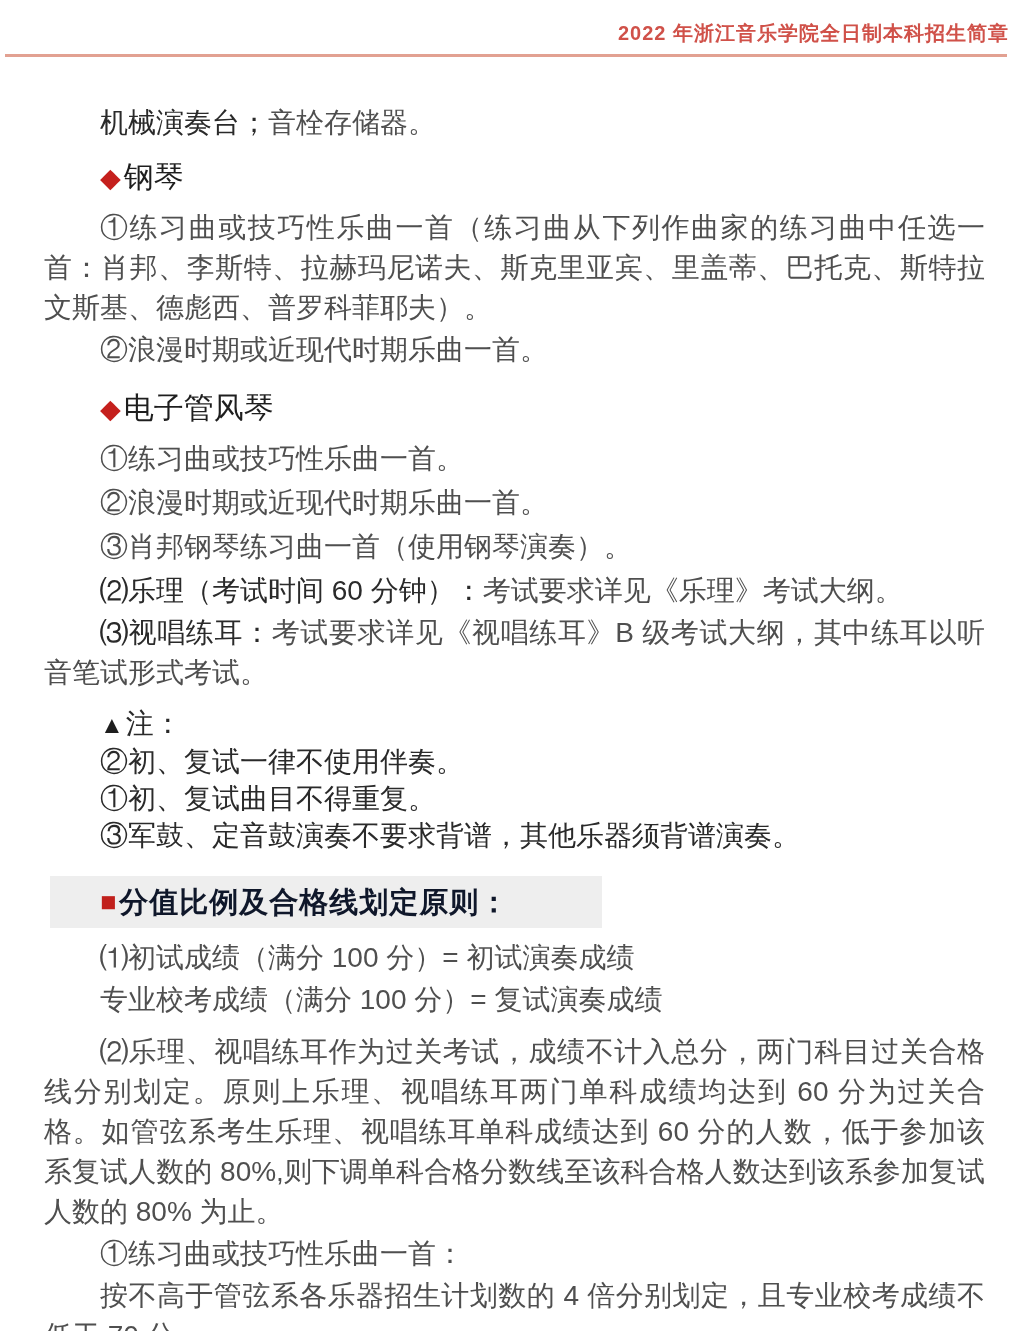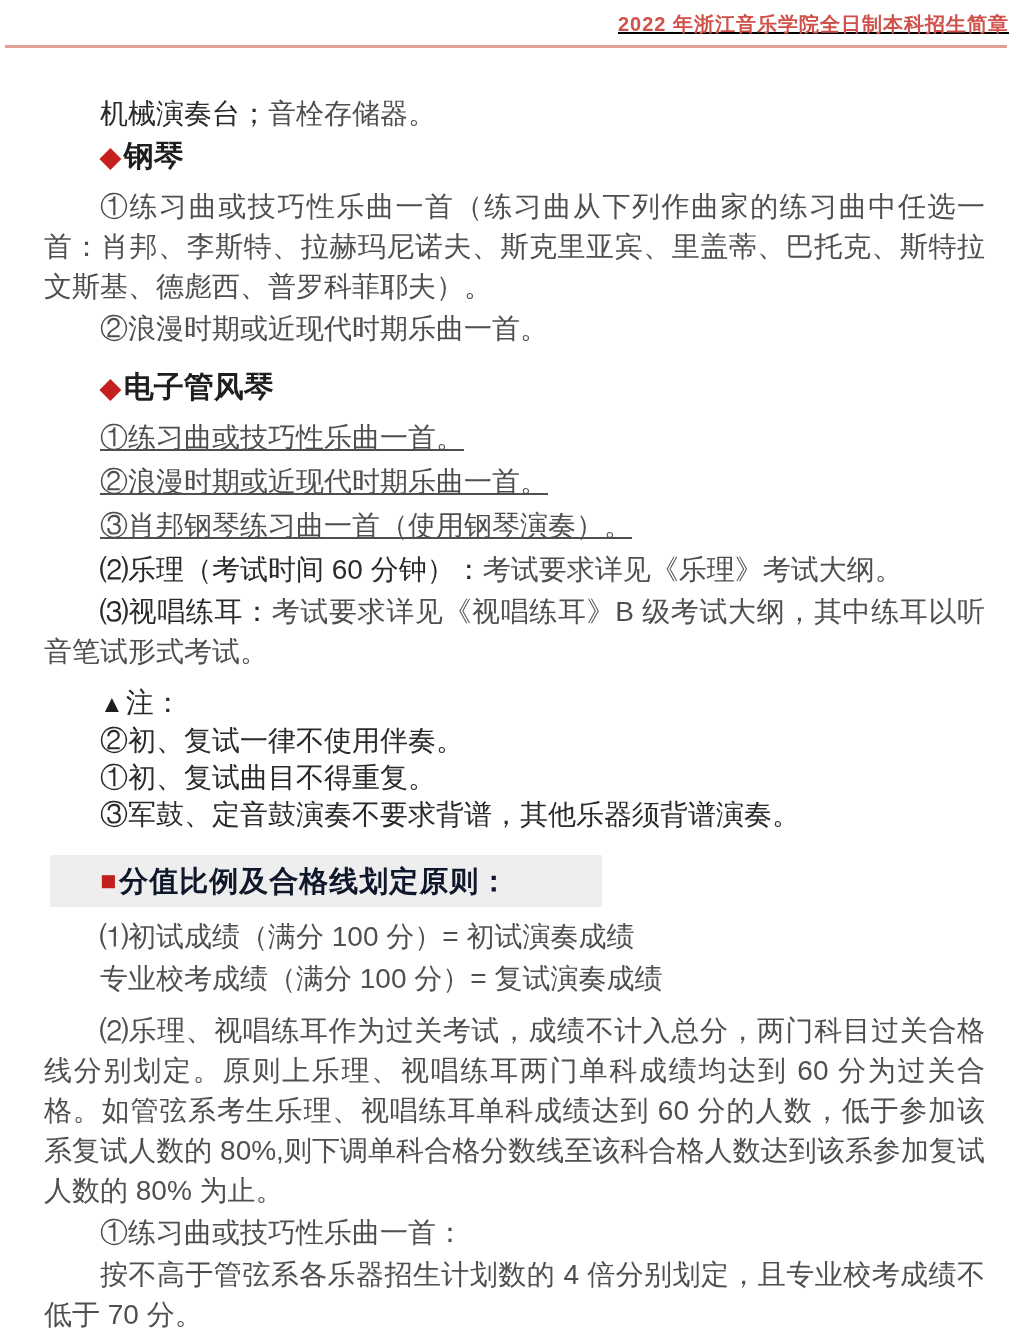--- a/index.html
+++ b/index.html
@@ -12,7 +12,7 @@
   .page { width: 1023px; height: 1331px; background: #ffffff; position: relative; }
 
   
-  .page-header { padding-top: 12px; text-decoration: underline; }
+  .page-header { padding-top: 21px; }
   .header-title {
     text-align: right;
     padding-right: 14px;

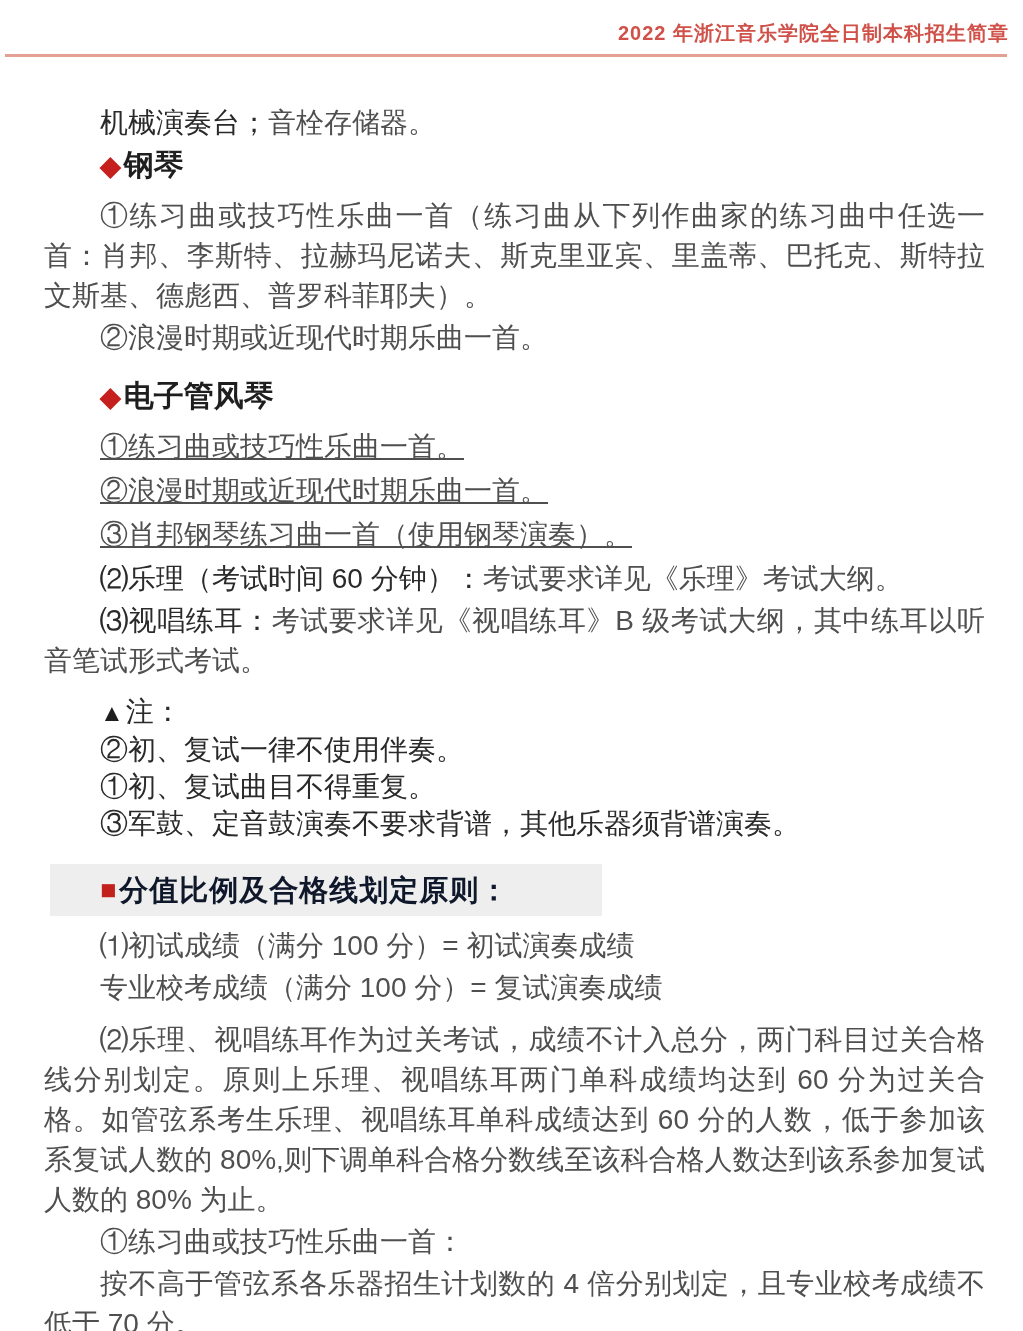--- a/index.html
+++ b/index.html
@@ -42,9 +42,9 @@
 
   .diamond-heading {
     font-size: 30px;
-    font-weight: bold;
+    font-weight: normal;
     color: #1e1e1e;
-    margin: 4px 0 12px 56px;
+    margin: 16px 0 12px 56px;
     line-height: 36px;
     text-align: left;
   }

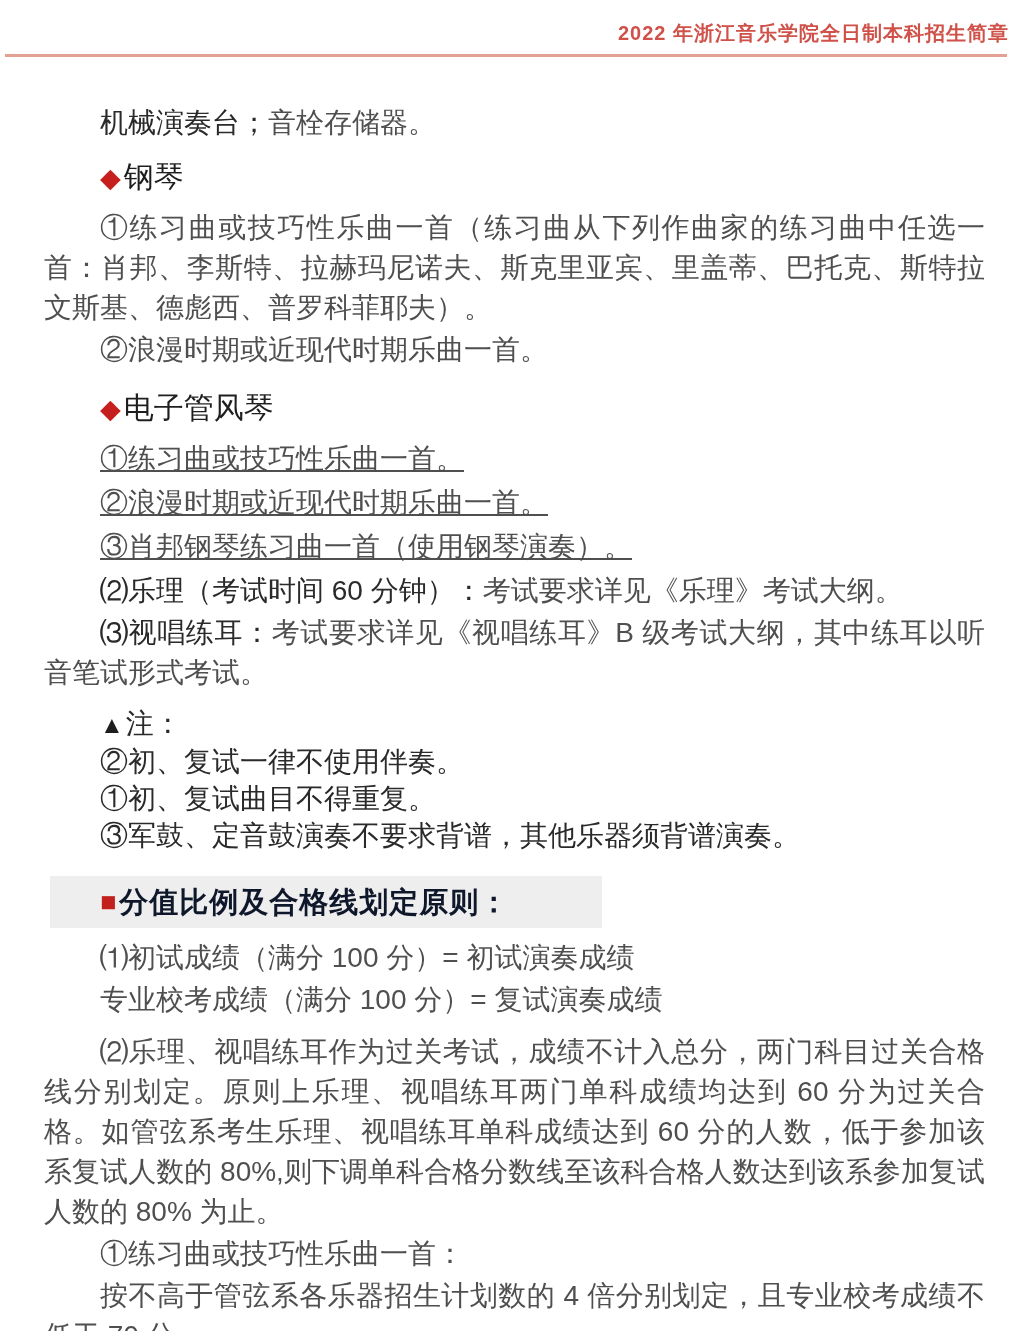--- a/index.html
+++ b/index.html
@@ -50,7 +50,7 @@
   }
   .diamond { color: #c5201d; font-size: 27px; margin-right: 3px; }
 
-  .organ-item { margin-bottom: 4px; text-decoration: underline; }
+  .organ-item { margin-bottom: 4px; }
 
   .note {
     margin-top: 12px;

